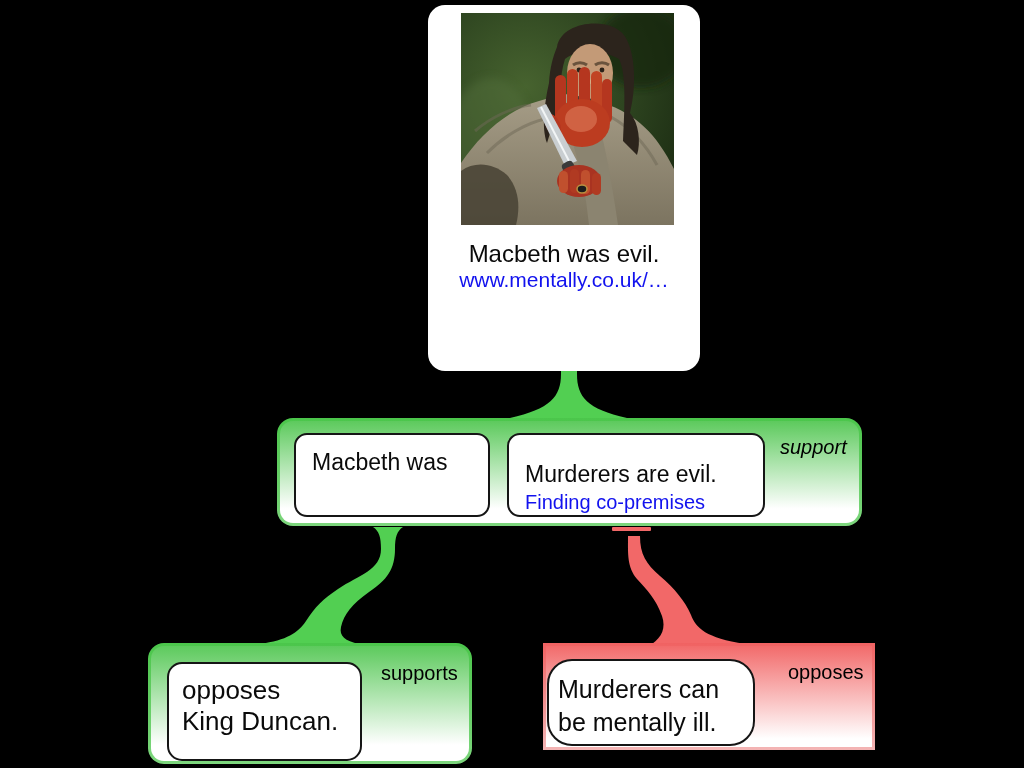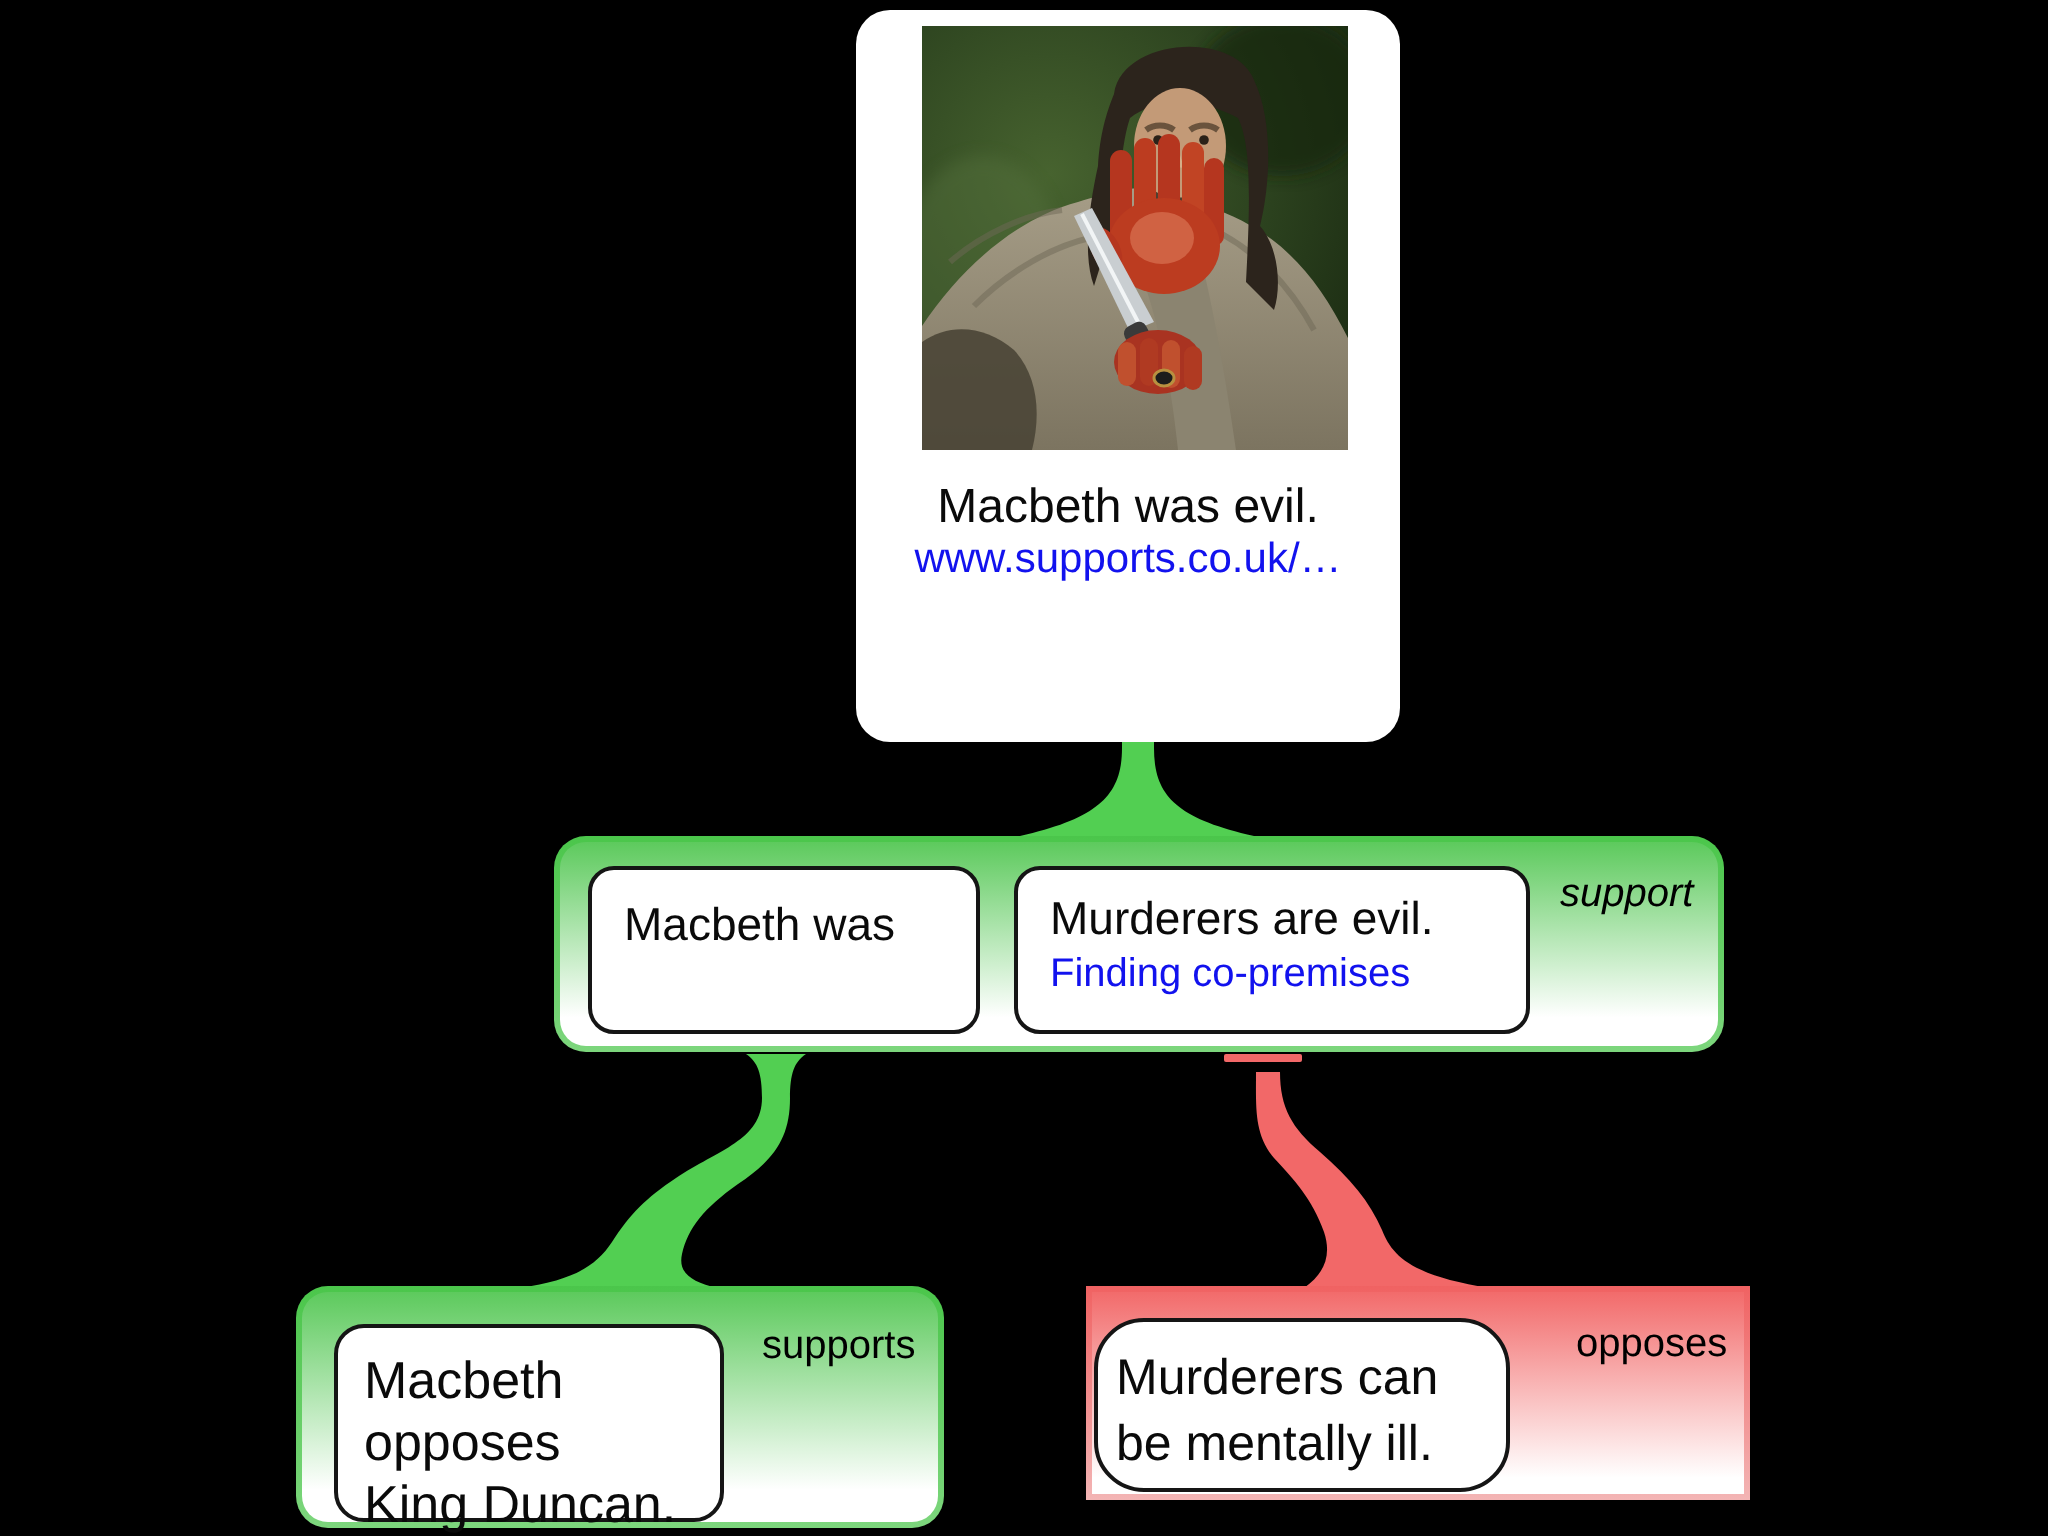--- a/index.html
+++ b/index.html
@@ -148,7 +148,7 @@
       </g>
     </svg>
     <div class="title">Macbeth was evil.</div>
-    <div class="src">www.supports.co.uk/…</div>
+    <div class="src">www.mentally.co.uk/…</div>
   </div>
 
 </div>

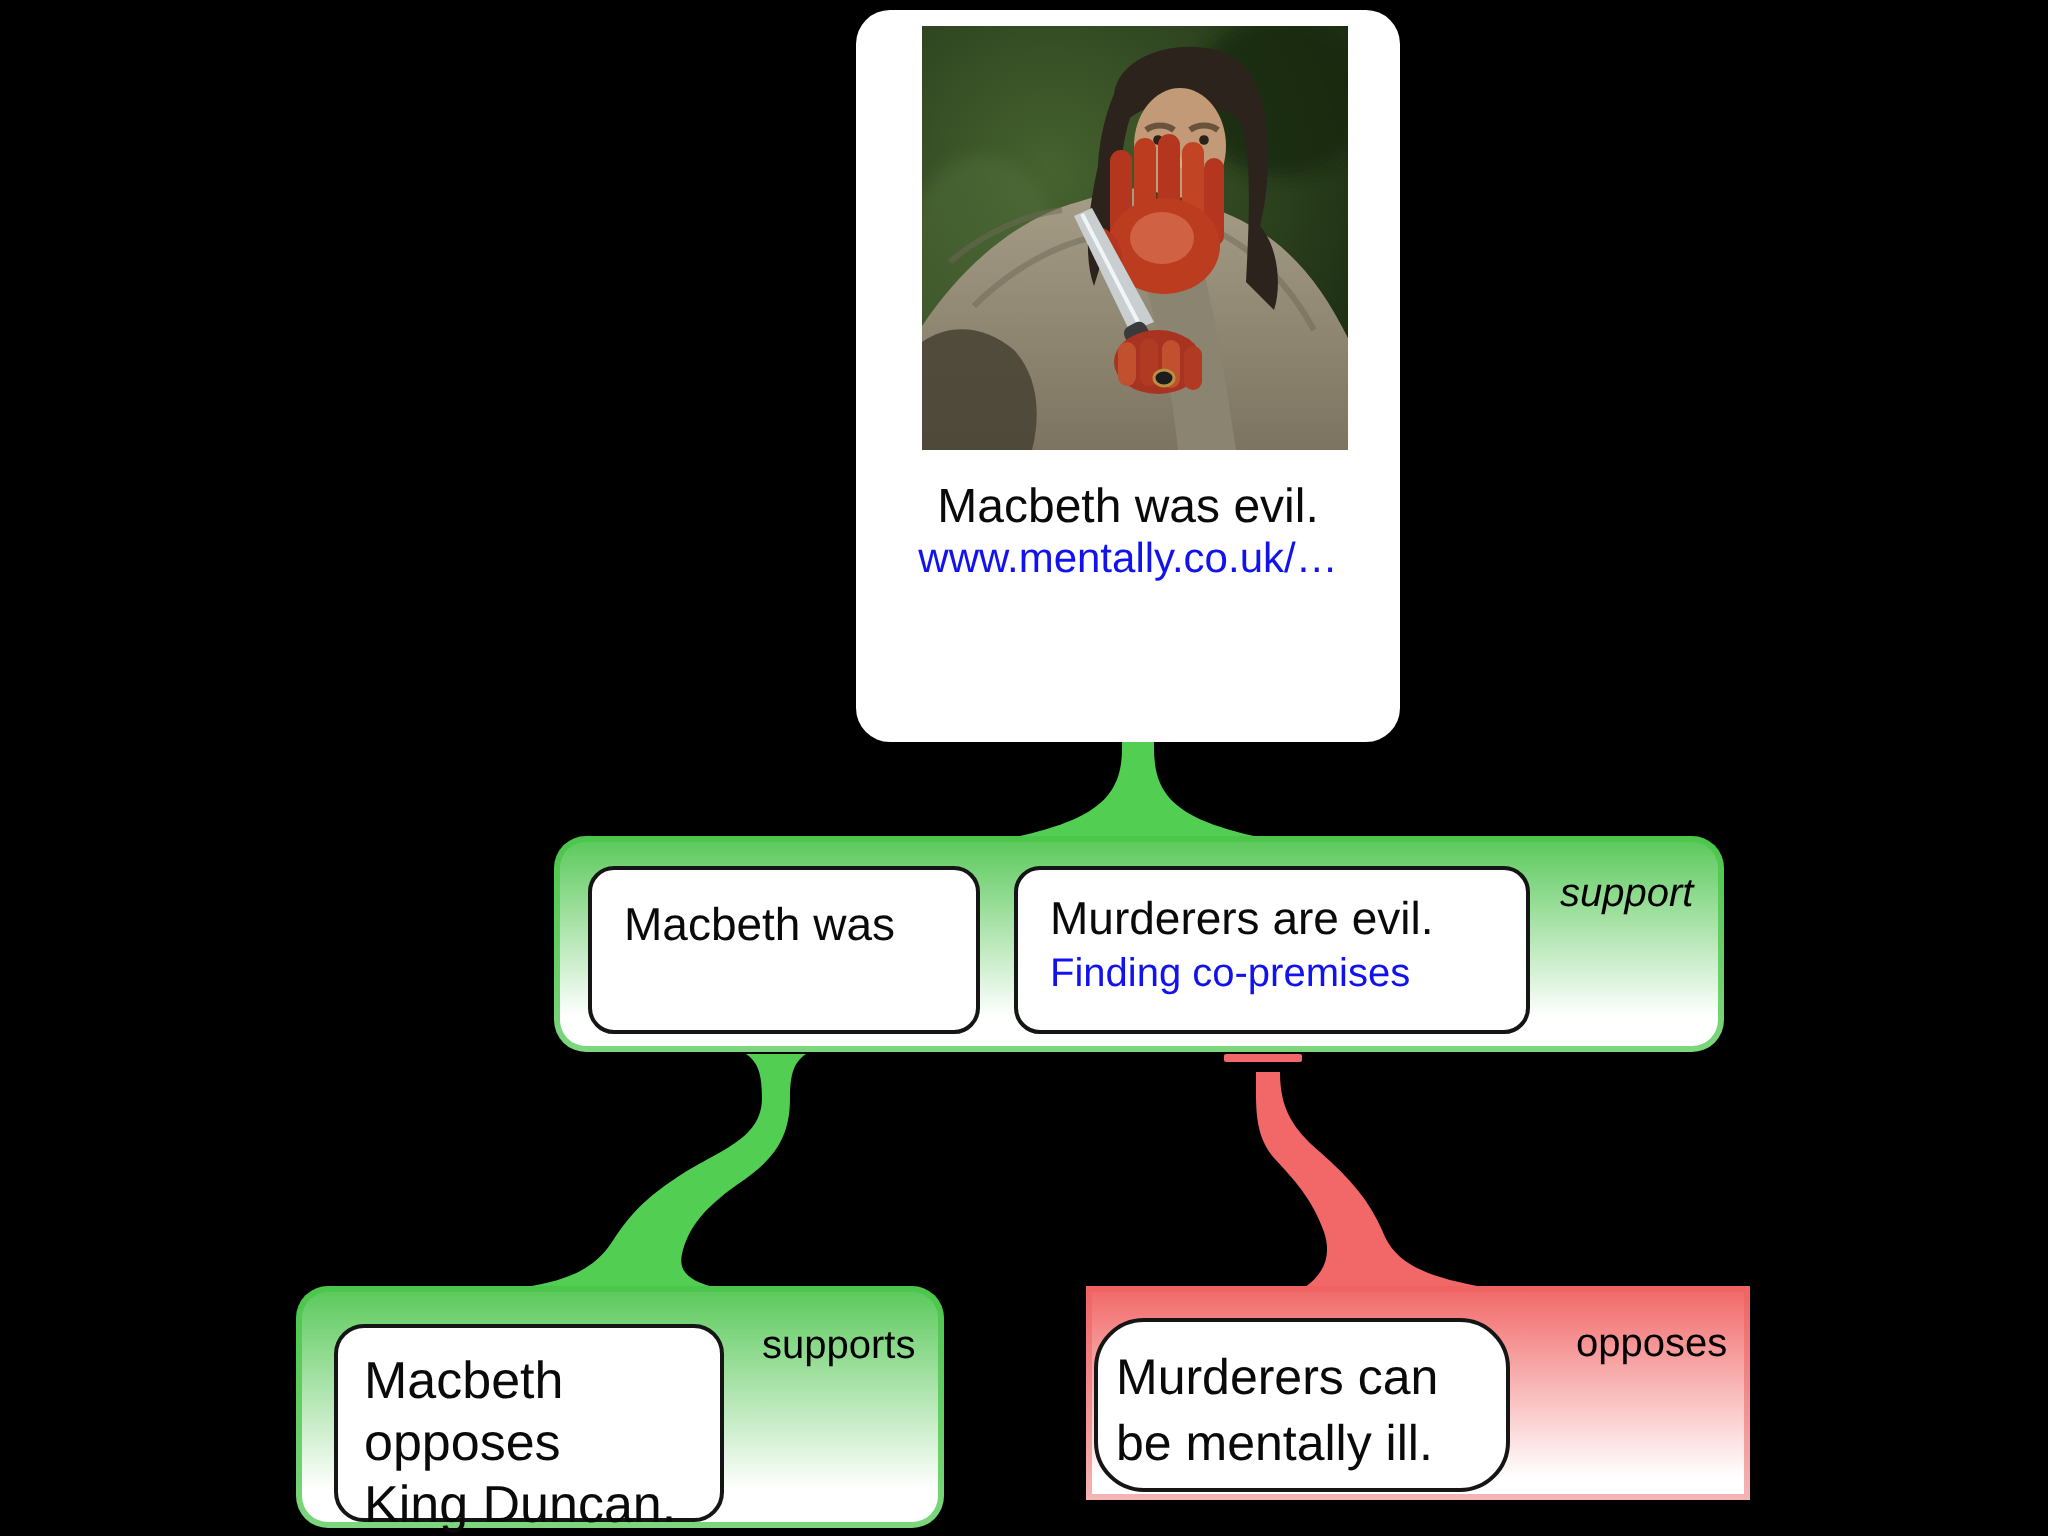--- a/index.html
+++ b/index.html
@@ -59,7 +59,7 @@
     <div class="line">Macbeth was</div>
   </div>
 
-  <div class="claim" style="left:507px;top:433px;width:258px;height:84px;padding:10px 0 0 16px;font-size:23px;line-height:28px;">
+  <div class="claim" style="left:507px;top:433px;width:258px;height:84px;padding:25px 0 0 16px;font-size:23px;line-height:28px;">
     <div class="line">Murderers are evil.</div>
     <div class="line hint-link" style="font-size:20px;margin-top:0;cursor:pointer;">Finding co-premises</div>
   </div>

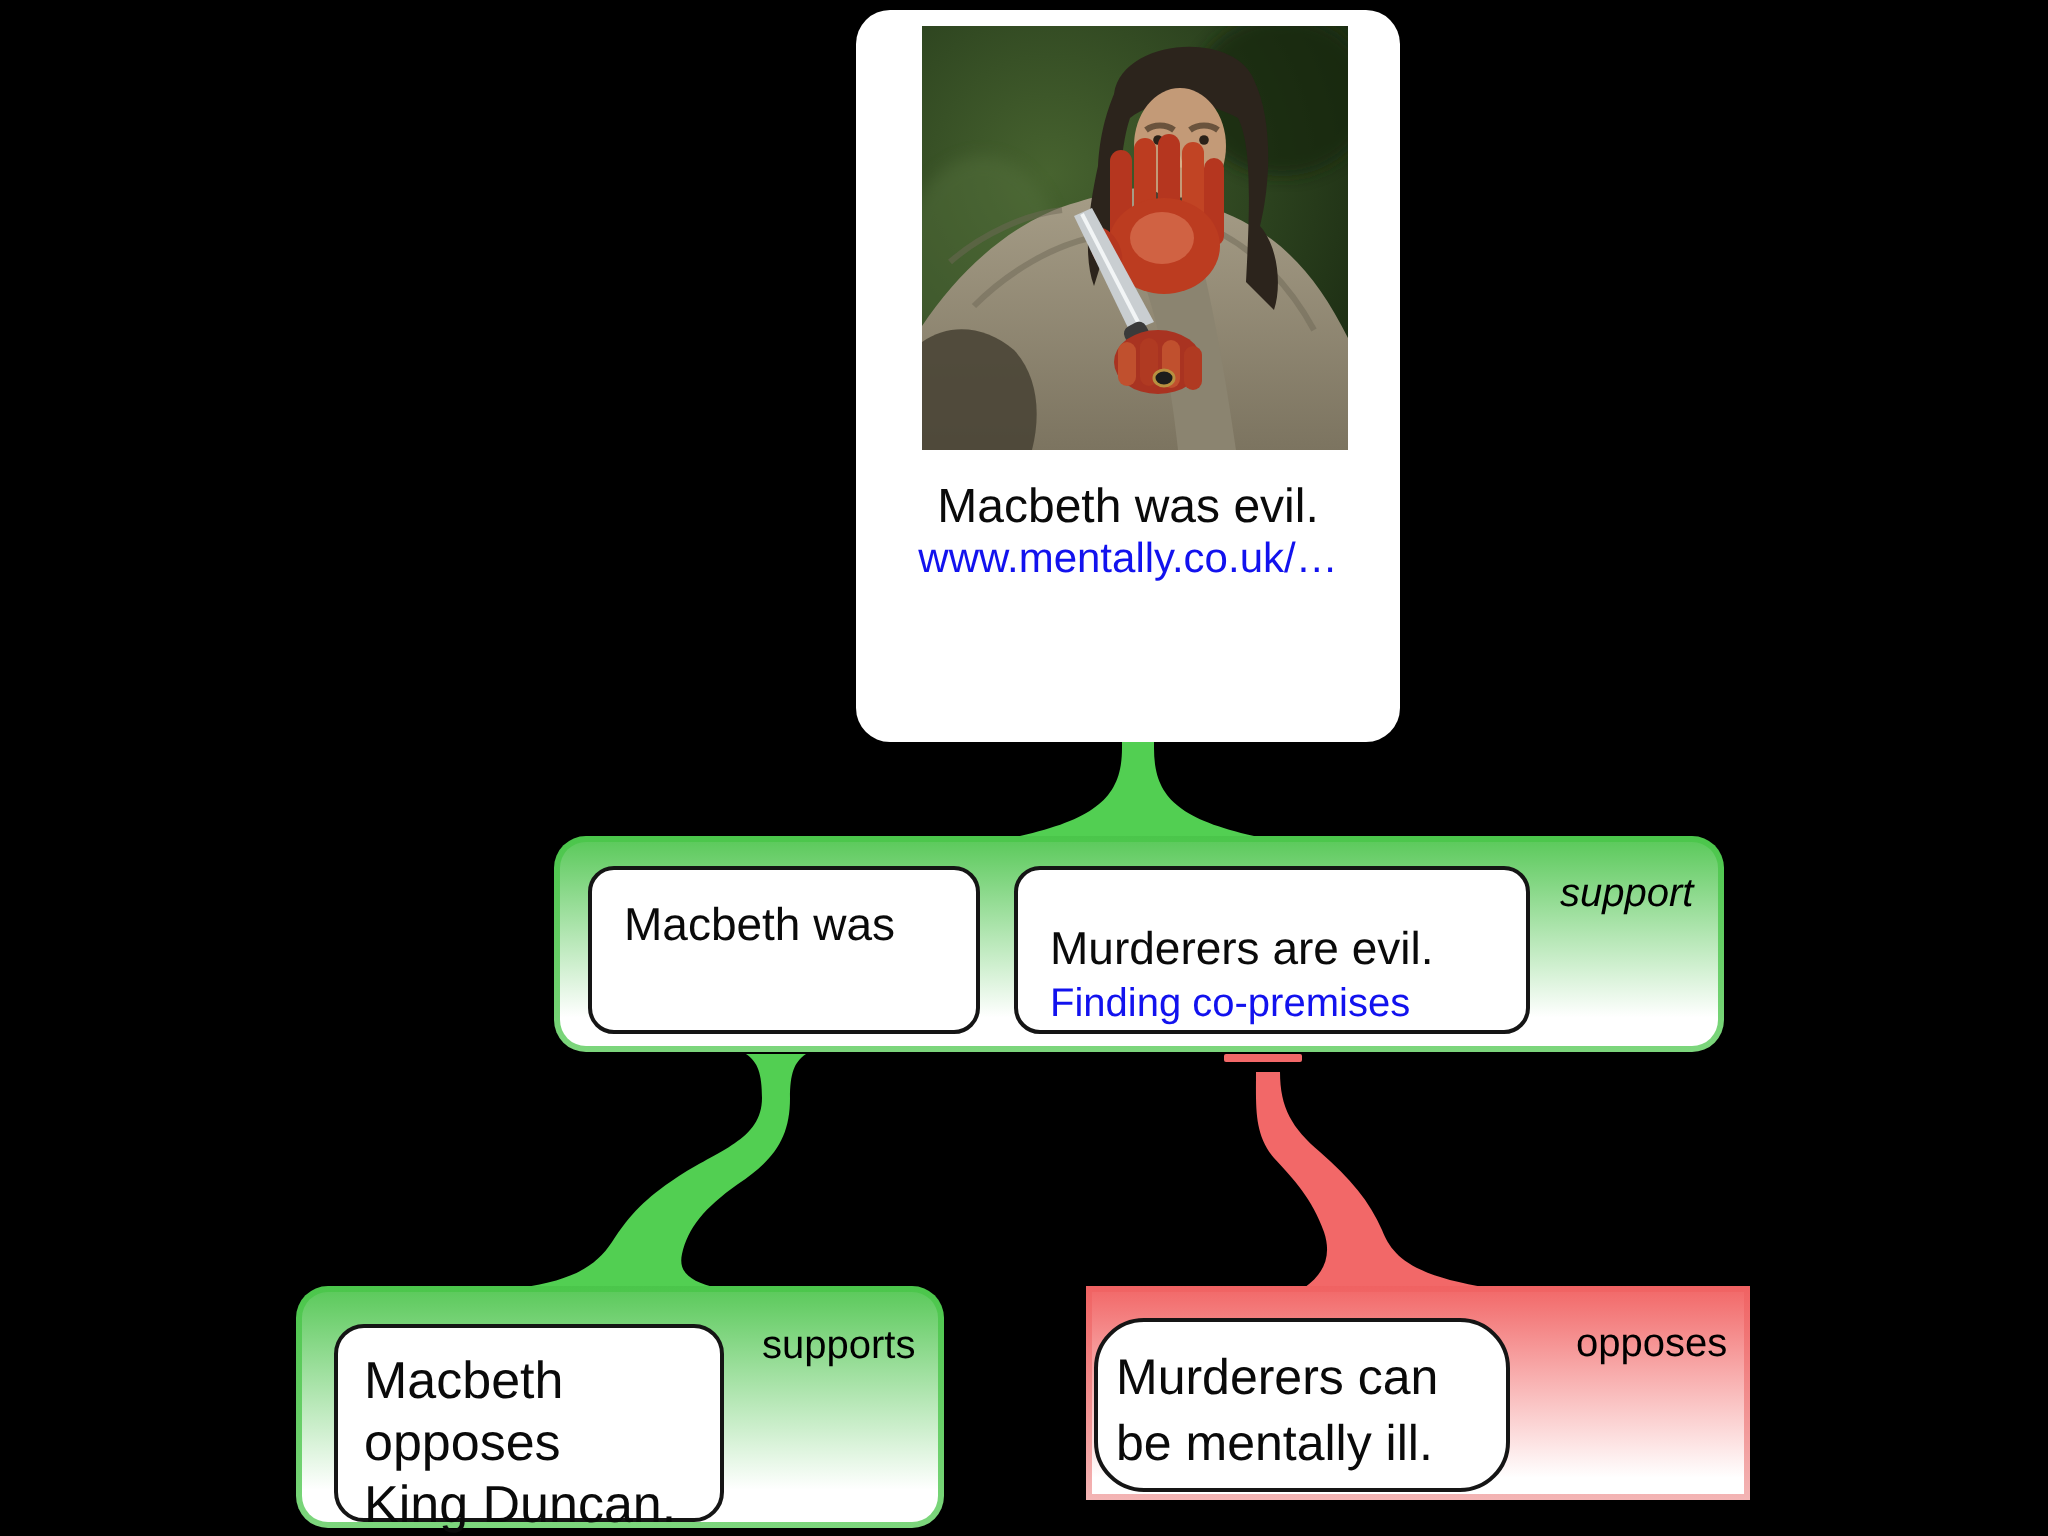--- a/index.html
+++ b/index.html
@@ -71,7 +71,6 @@
   <div class="group-label" style="left:381px;top:662px;">supports</div>
 
   <div class="claim" style="left:167px;top:662px;width:195px;height:99px;padding:11px 0 0 13px;font-size:26px;line-height:31px;border-radius:15px;">
-    <div class="line">Macbeth</div>
     <div class="line">opposes</div>
     <div class="line">King Duncan.</div>
   </div>

